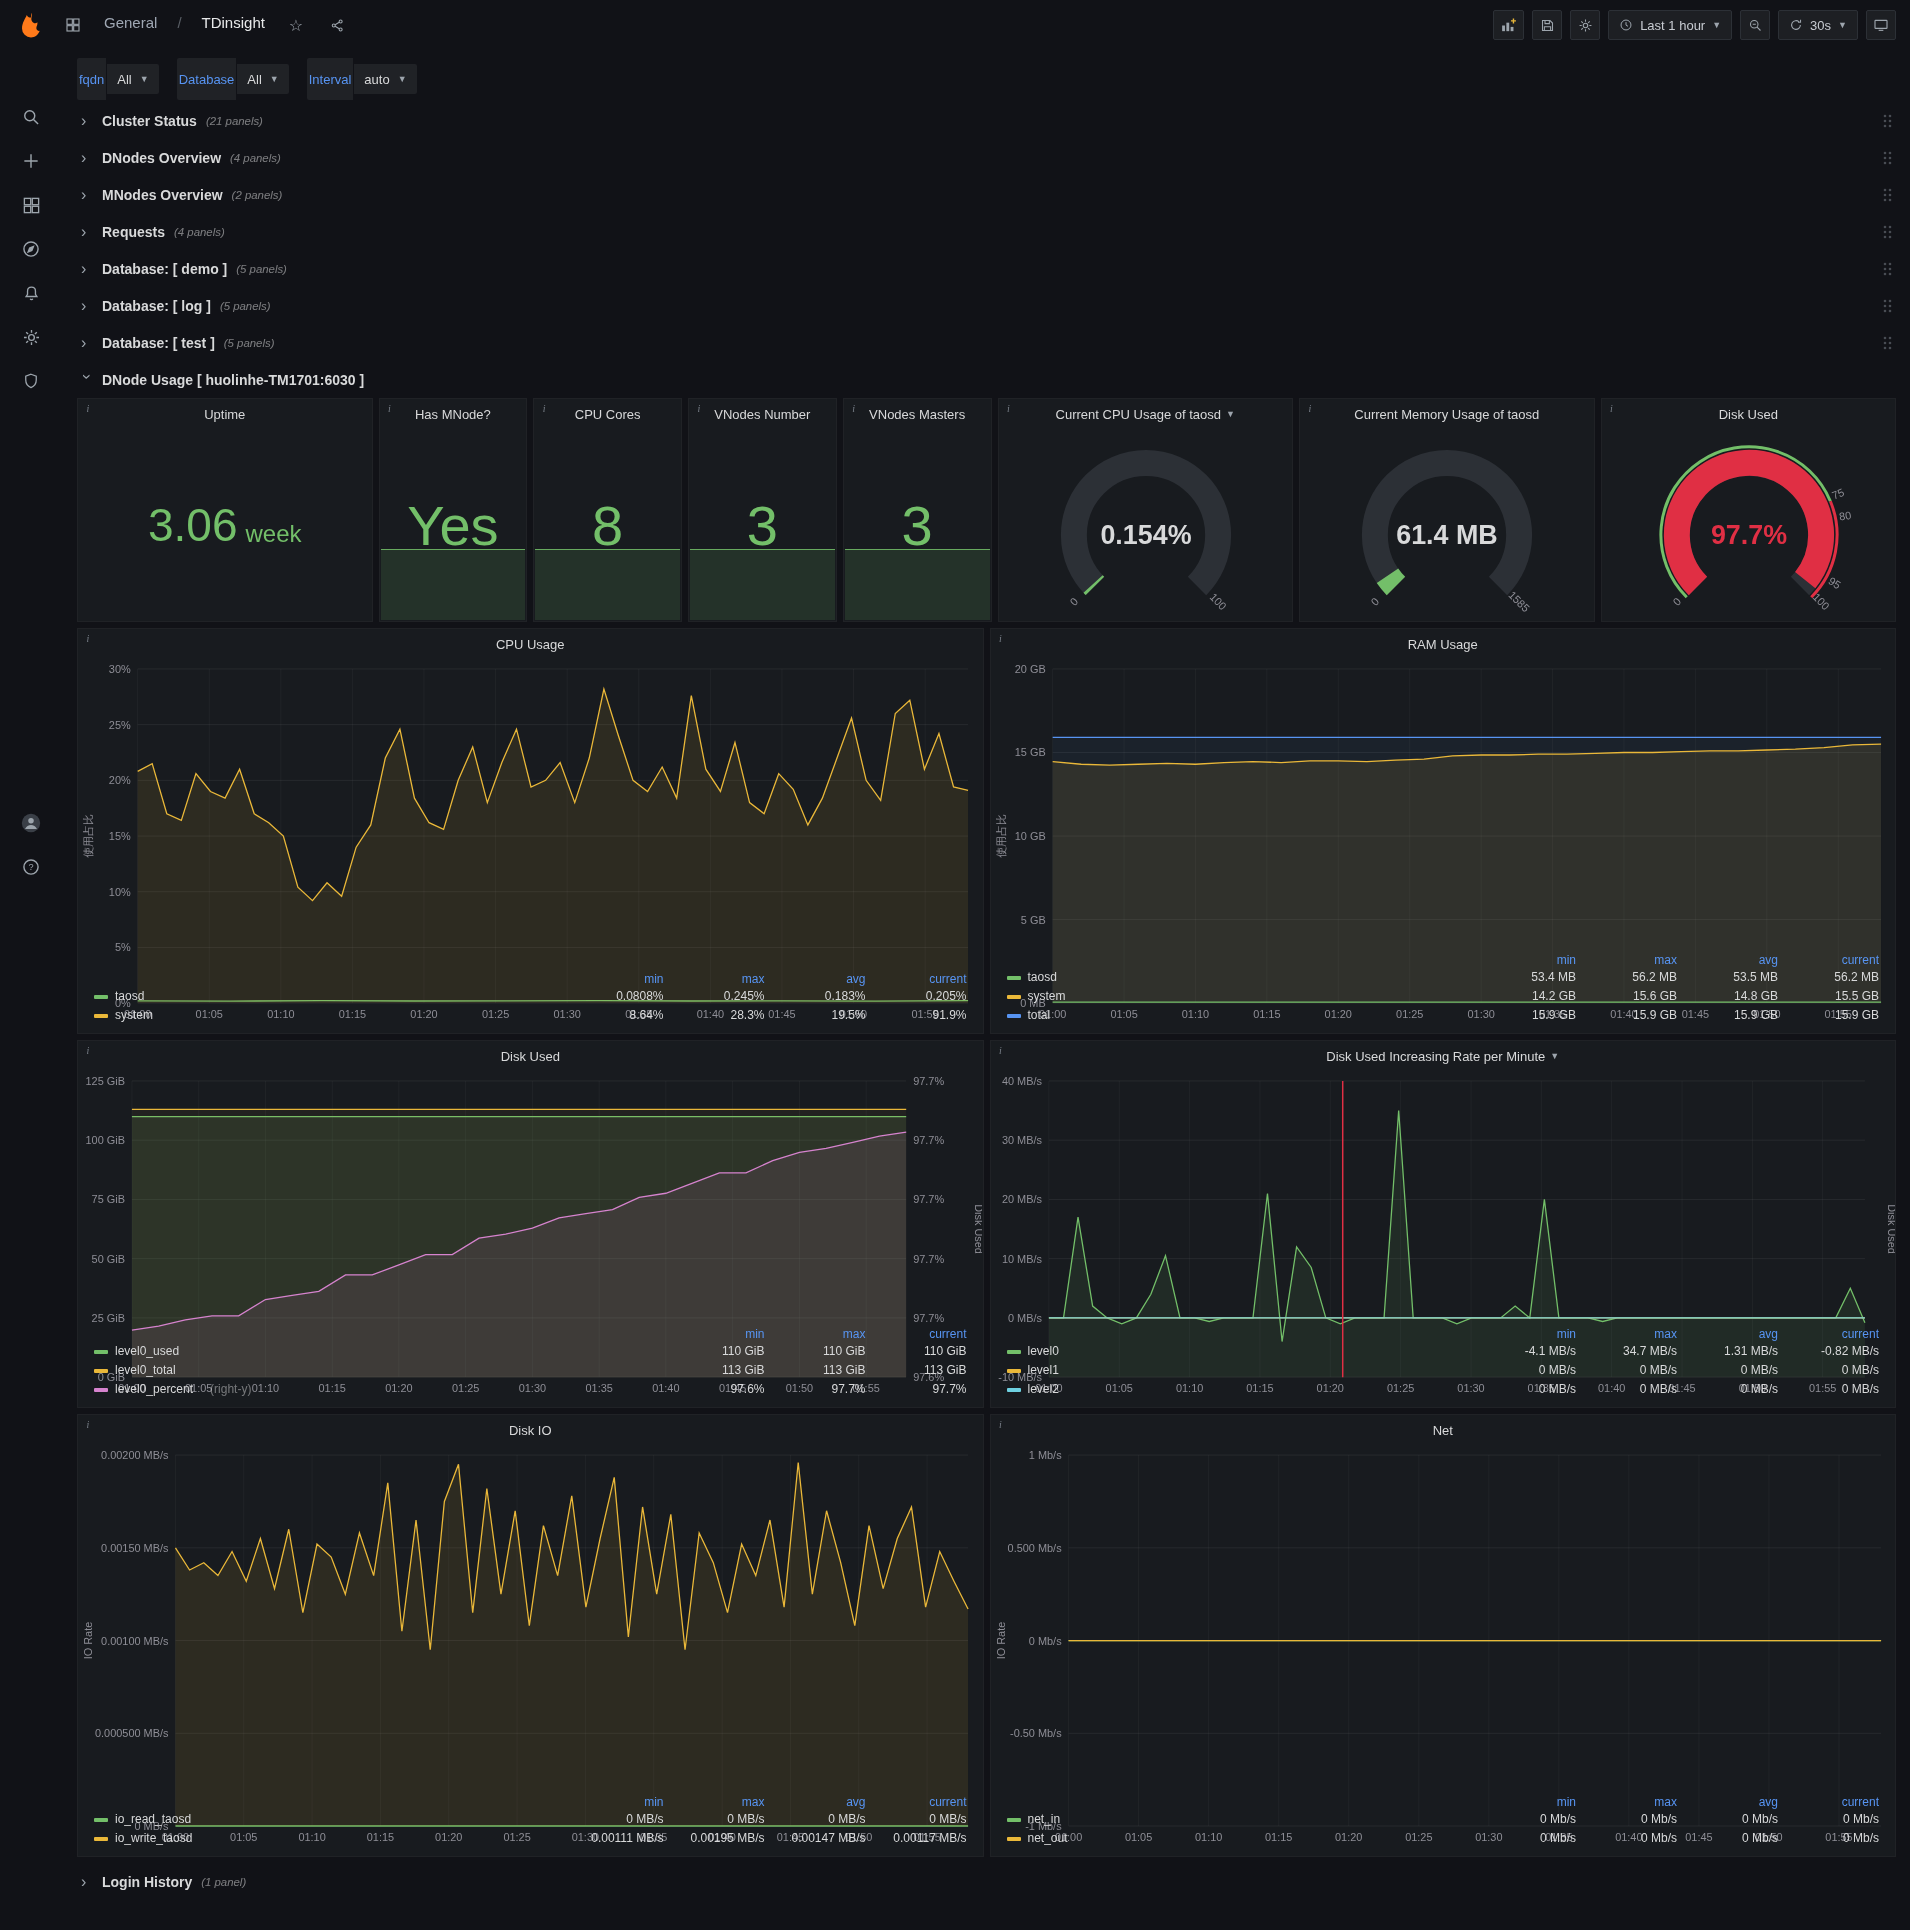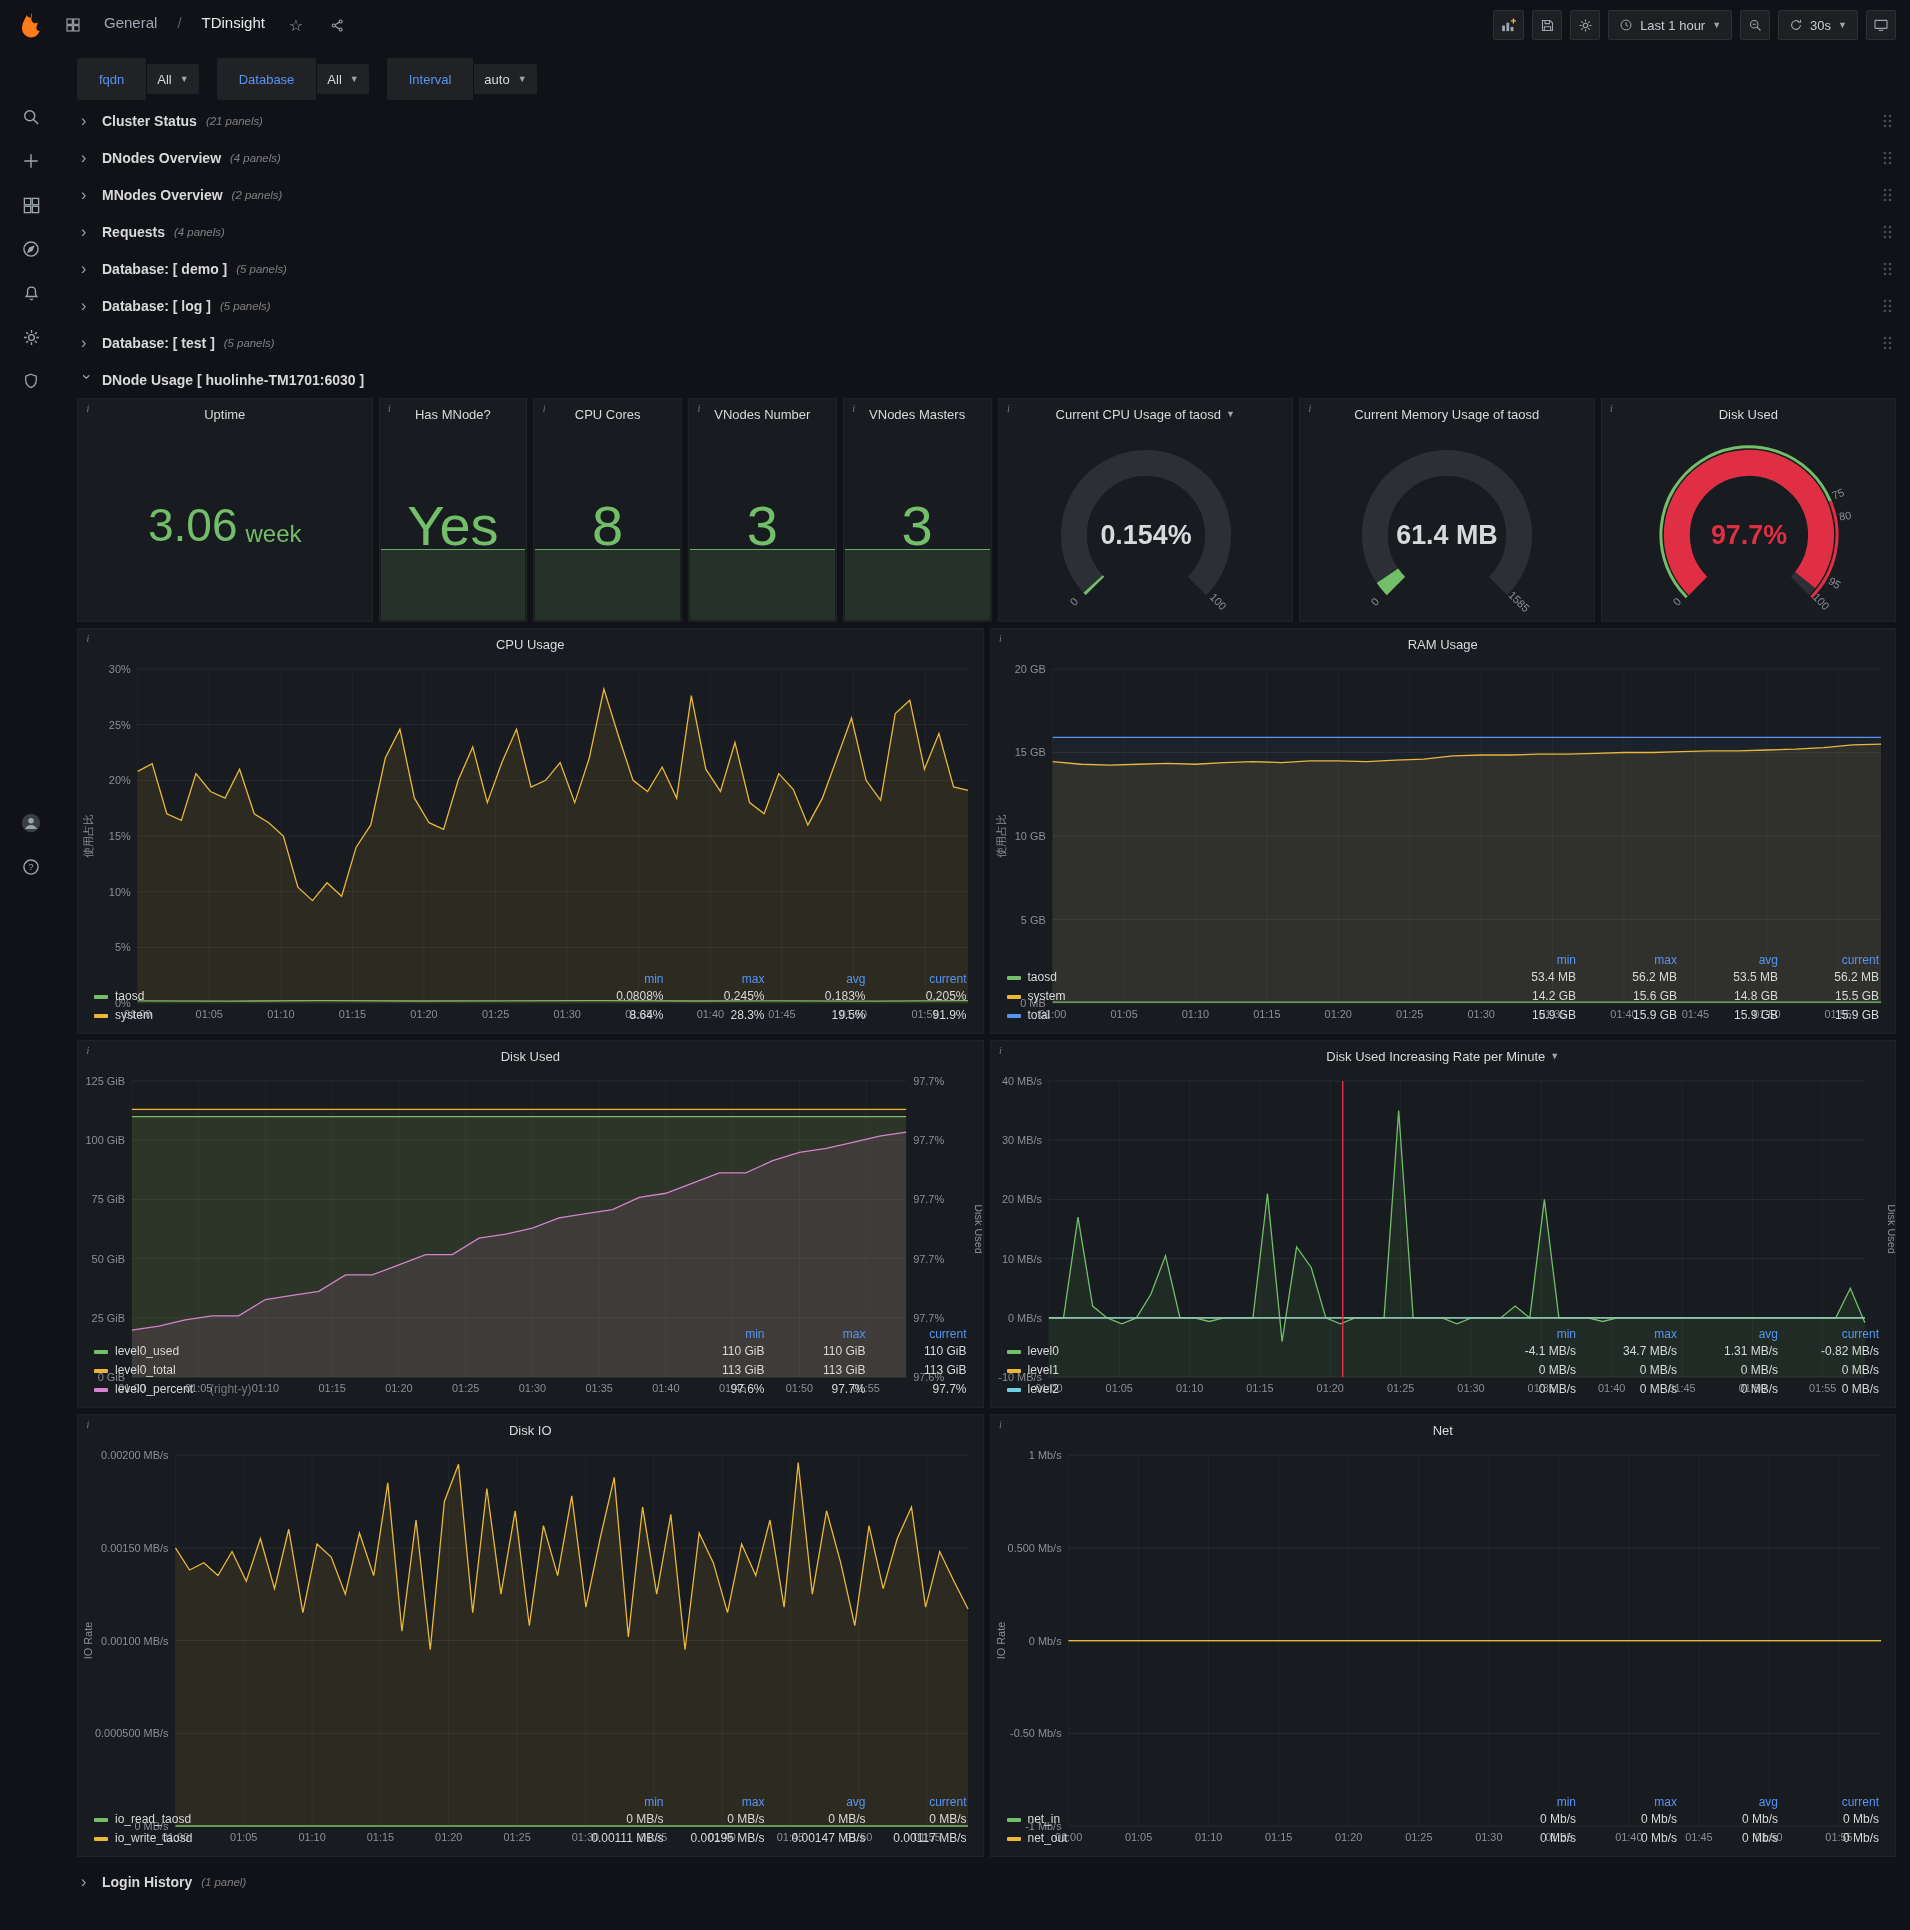--- a/index.html
+++ b/index.html
@@ -29,7 +29,7 @@
 .content{position:absolute;top:50px;left:62px;width:1849px;padding:6px 15px 10px 15px}
 .filterbar{height:46px;display:flex;align-items:center;gap:18px}
 .var{display:flex;align-items:center;gap:1px}
-.vlabel{height:42px;display:flex;align-items:center;padding:0 22px;background:#202226;color:#5794f2;font-size:13px;font-weight:500;border-radius:2px 0 0 2px}
+.vlabel{height:42px;display:flex;align-items:center;padding:0 2px;background:#202226;color:#5794f2;font-size:13px;font-weight:500;border-radius:2px 0 0 2px}
 .vvalue{height:30px;display:flex;align-items:center;gap:8px;padding:0 10px;background:#202226;color:#d8d9da;font-size:13px;border-radius:0 2px 2px 0;cursor:pointer}
 
 .rowhead{height:37px;display:flex;align-items:center;gap:9px;padding:0 4px;cursor:pointer}

